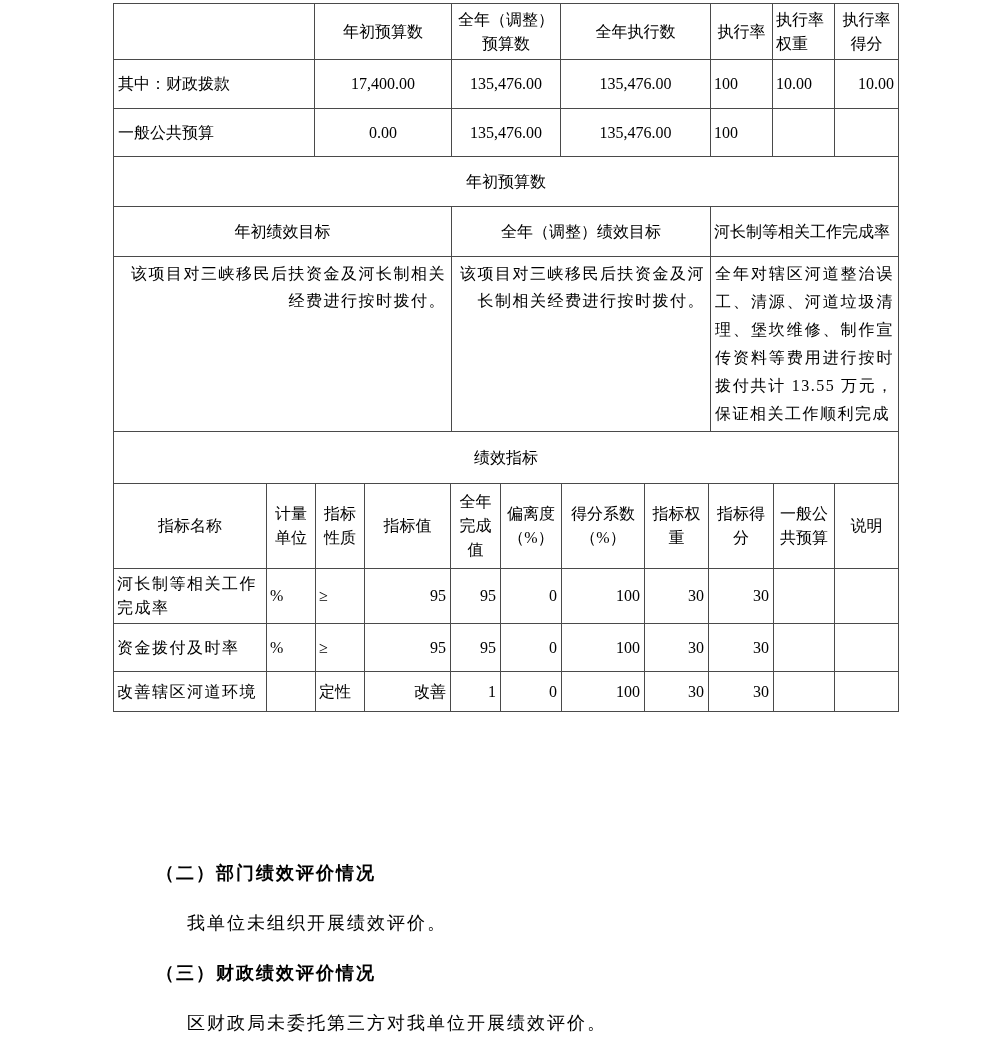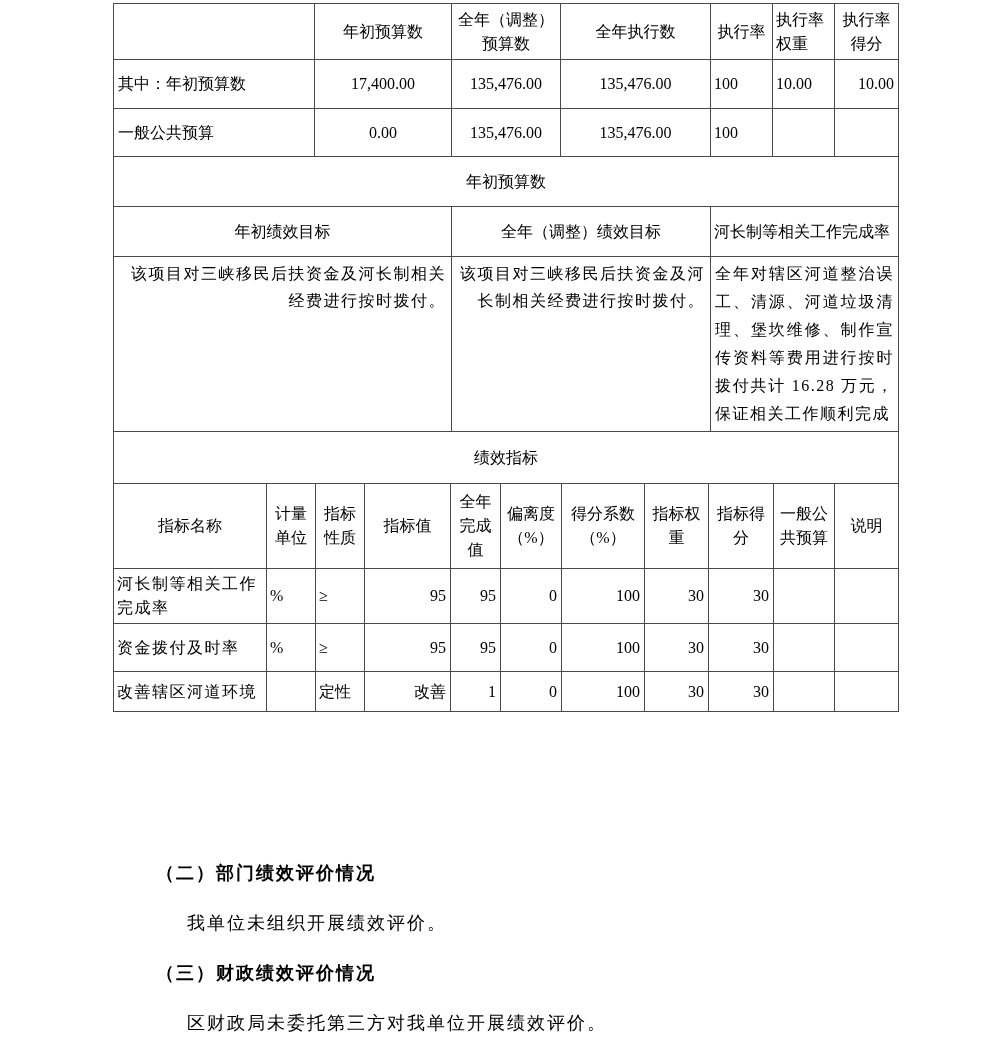--- a/index.html
+++ b/index.html
@@ -81,7 +81,7 @@
         <td class="hc">执行率得分</td>
       </tr>
       <tr style="height:49px">
-        <td class="l label">其中：年初预算数</td>
+        <td class="l label">其中：财政拨款</td>
         <td class="c">17,400.00</td>
         <td class="c">135,476.00</td>
         <td class="c">135,476.00</td>

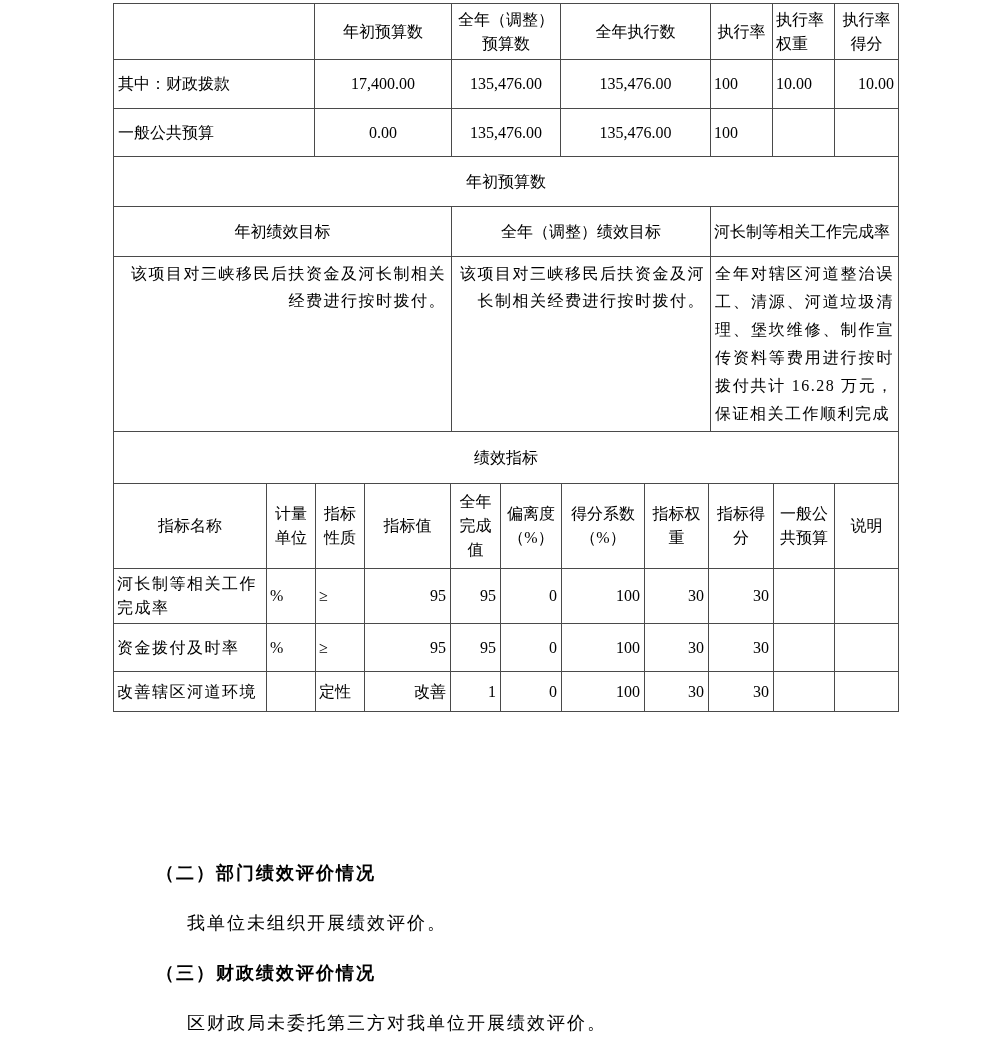--- a/index.html
+++ b/index.html
@@ -119,7 +119,7 @@
       <tr style="height:167px">
         <td class="goal-text">该项目对三峡移民后扶资金及河长制相关经费进行按时拨付。</td>
         <td class="goal-text">该项目对三峡移民后扶资金及河长制相关经费进行按时拨付。</td>
-        <td class="goal-actual">全年对辖区河道整治误工、清源、河道垃圾清理、堡坎维修、制作宣传资料等费用进行按时拨付共计 16.28 万元，保证相关工作顺利完成</td>
+        <td class="goal-actual">全年对辖区河道整治误工、清源、河道垃圾清理、堡坎维修、制作宣传资料等费用进行按时拨付共计 13.55 万元，保证相关工作顺利完成</td>
       </tr>
     </tbody>
       </table>

